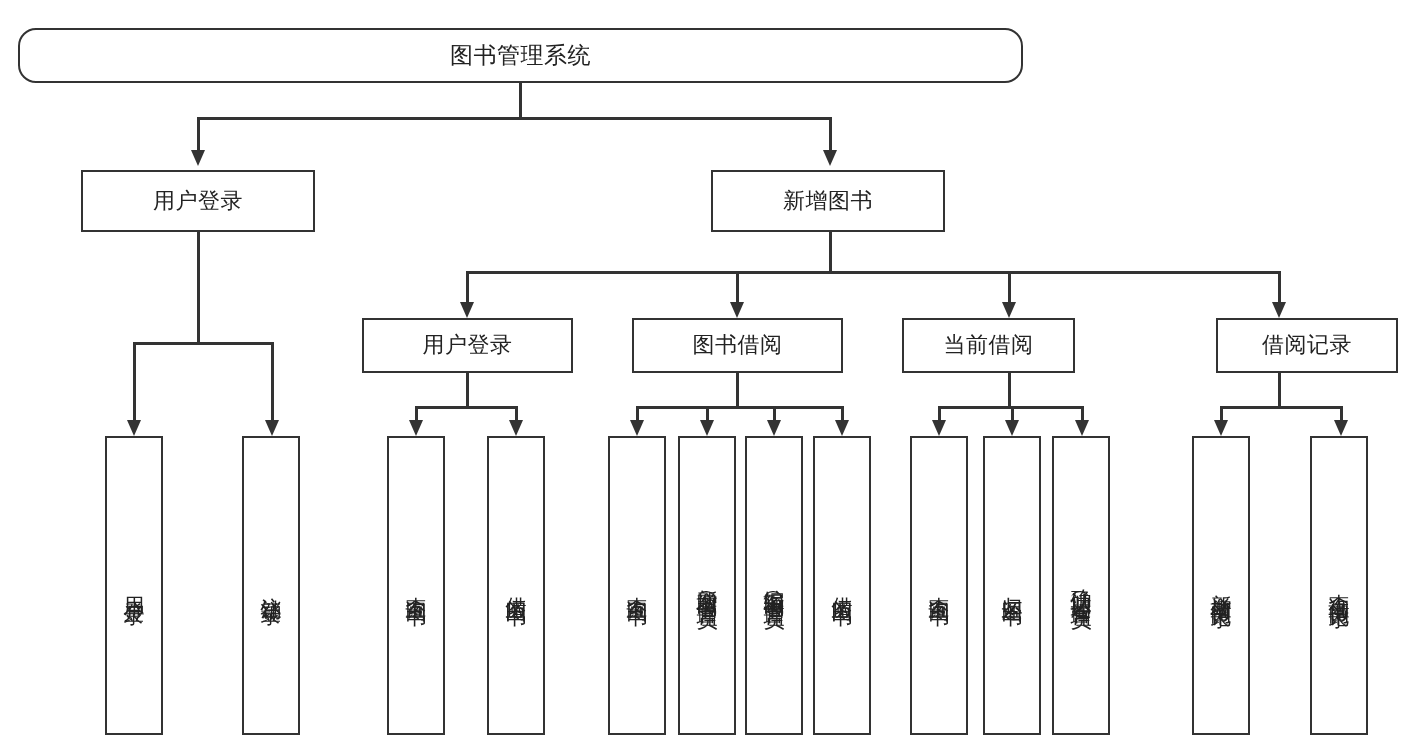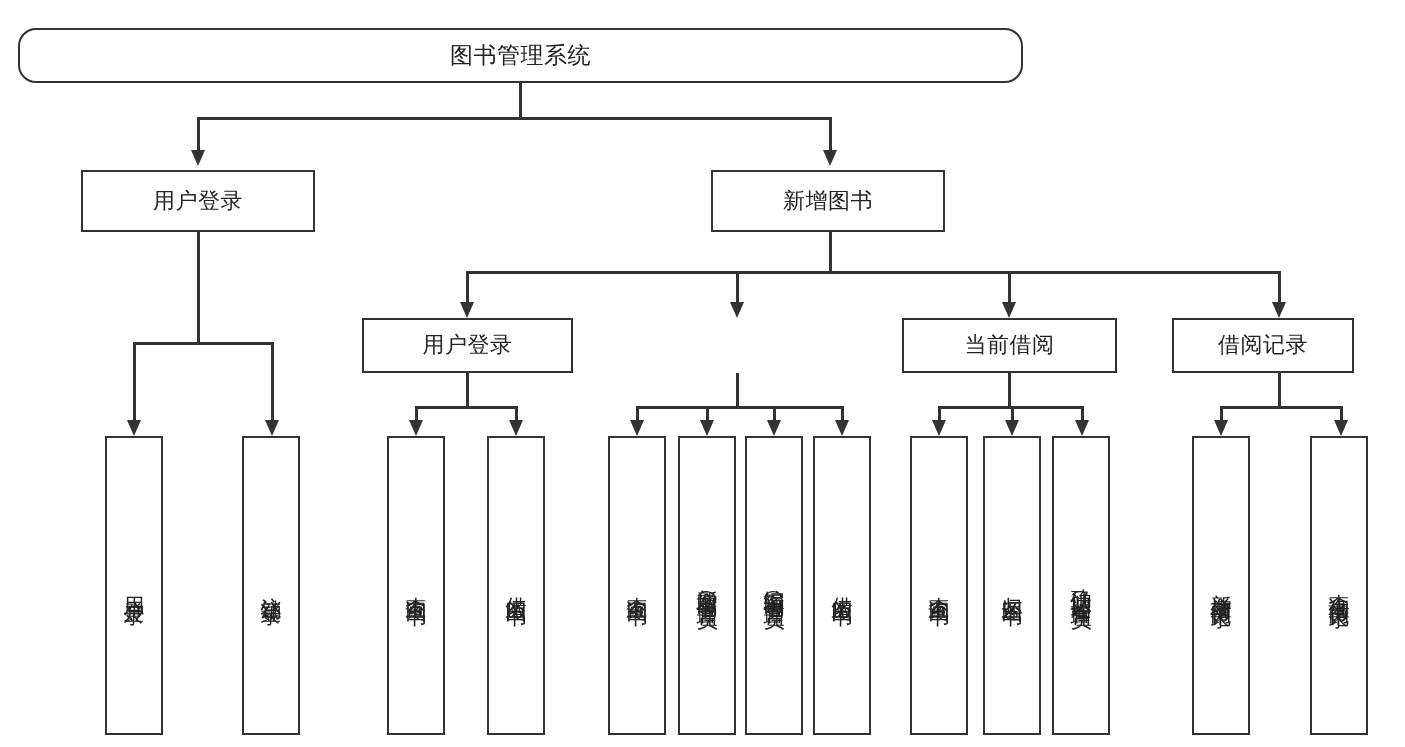--- a/index.html
+++ b/index.html
@@ -158,6 +158,9 @@
   <div class="node horiz" style="left:362px; top:318px; width:211px; height:55px;">
     <span class="node-label">用户登录</span>
   </div>
+  <div class="node horiz" style="left:632px; top:318px; width:211px; height:55px;">
+    <span class="node-label">图书借阅</span>
+  </div>
   <div class="node horiz" style="left:902px; top:318px; width:215px; height:55px;">
     <span class="node-label">当前借阅</span>
   </div>

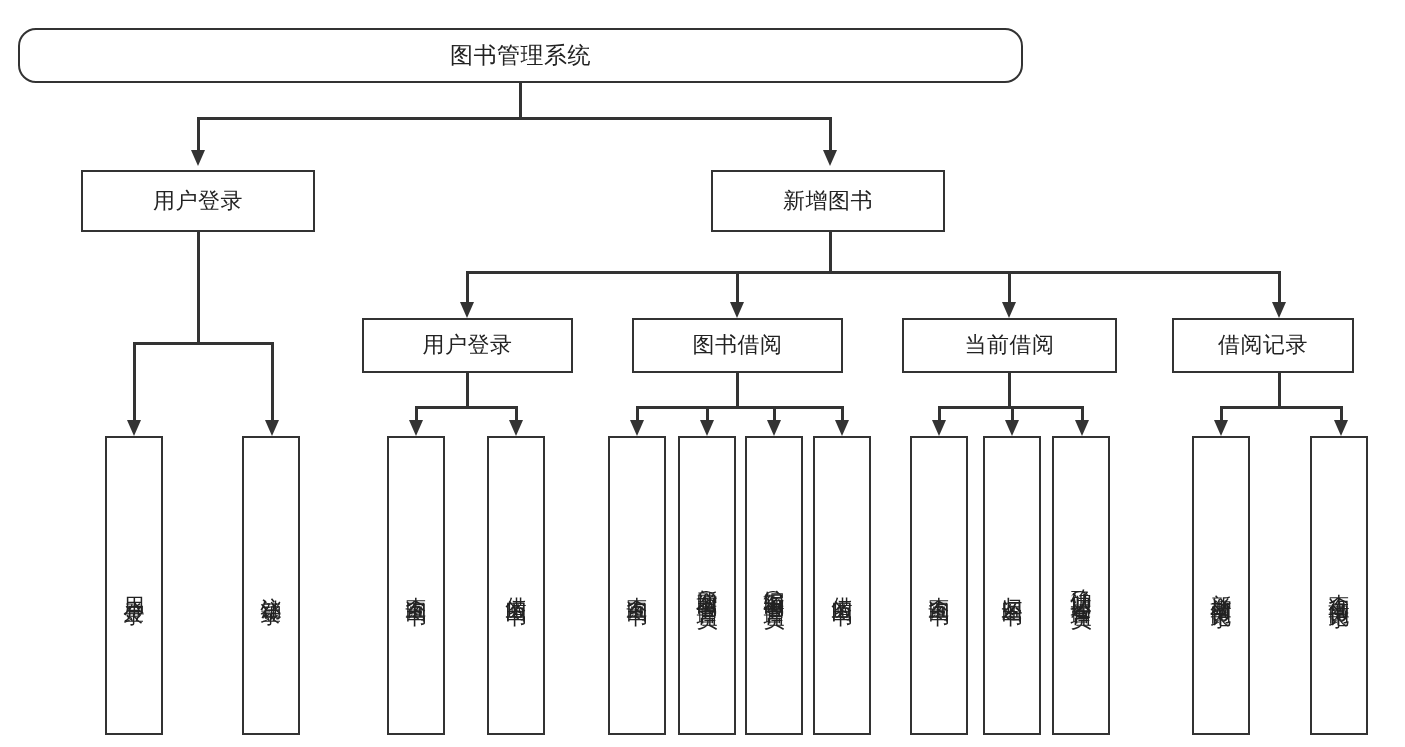--- a/index.html
+++ b/index.html
@@ -161,7 +161,7 @@
   <div class="node horiz" style="left:632px; top:318px; width:211px; height:55px;">
     <span class="node-label">图书借阅</span>
   </div>
-  <div class="node horiz" style="left:902px; top:318px; width:215px; height:55px;">
+  <div class="node horiz" style="left:902px; top:318px; width:173px; height:55px;">
     <span class="node-label">当前借阅</span>
   </div>
   <div class="node horiz" style="left:1172px; top:318px; width:182px; height:55px;">

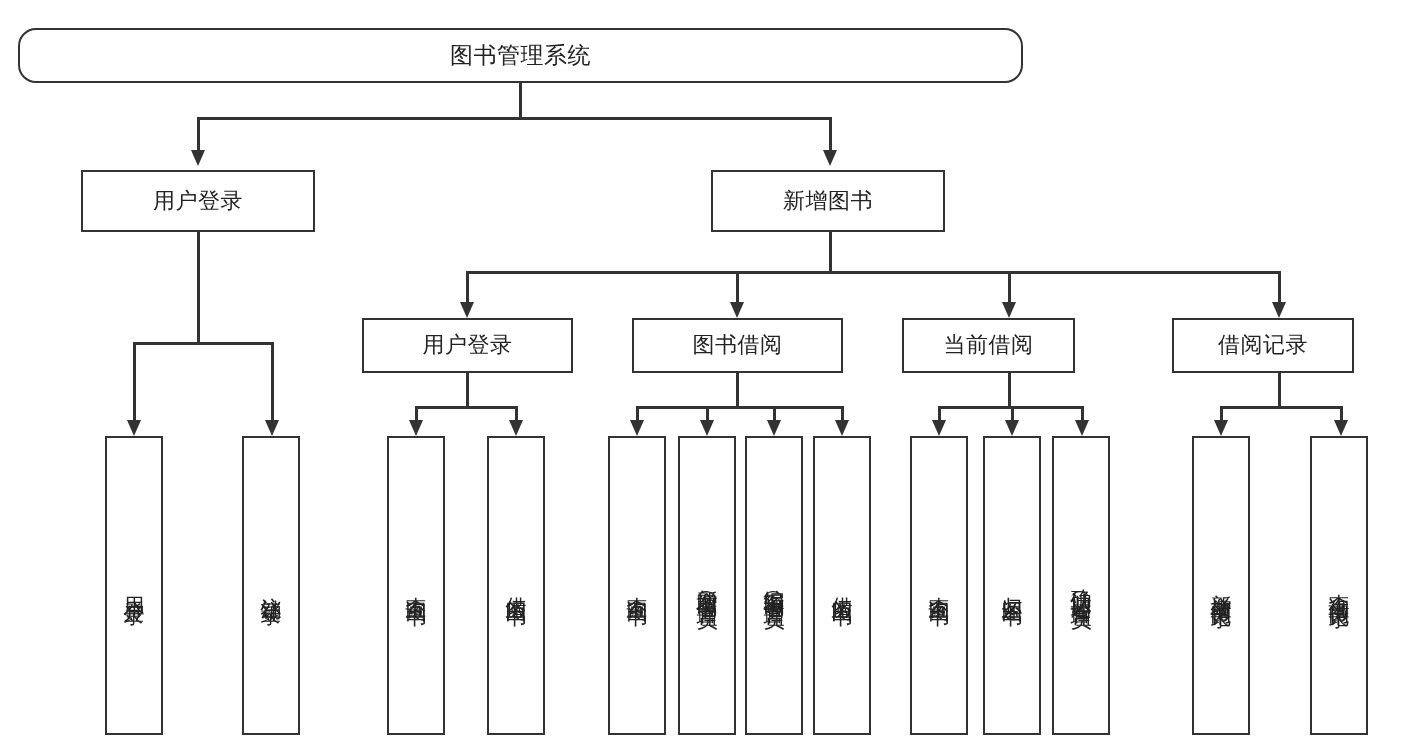--- a/index.html
+++ b/index.html
@@ -164,7 +164,7 @@
   <div class="node horiz" style="left:902px; top:318px; width:173px; height:55px;">
     <span class="node-label">当前借阅</span>
   </div>
-  <div class="node horiz" style="left:1172px; top:318px; width:182px; height:55px;">
+  <div class="node horiz" style="left:1216px; top:318px; width:182px; height:55px;">
     <span class="node-label">借阅记录</span>
   </div>
 

